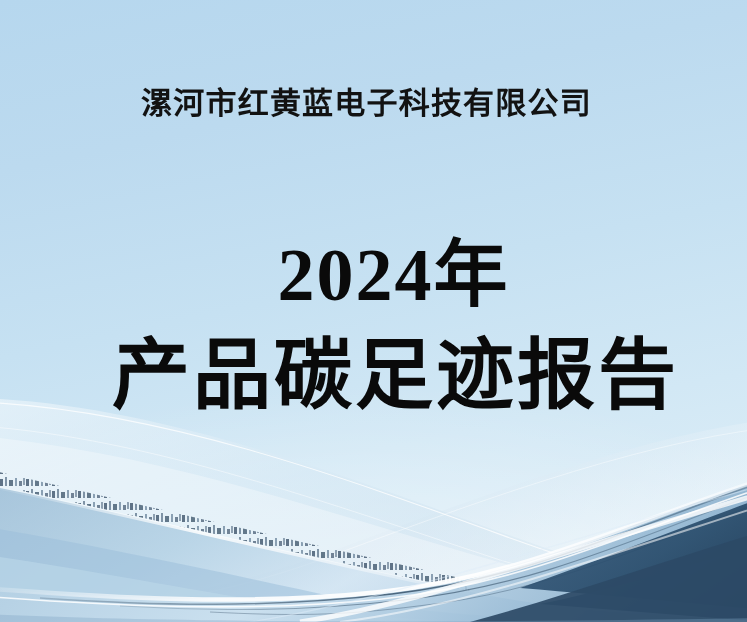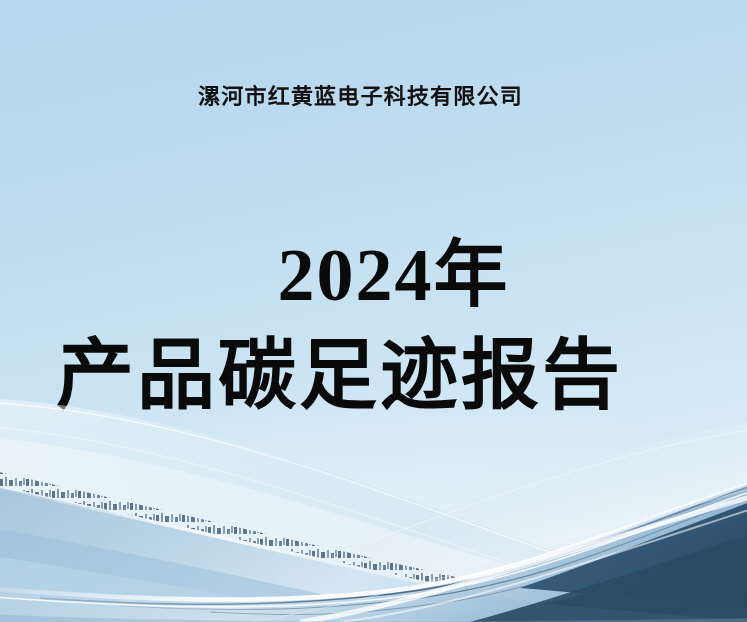--- a/index.html
+++ b/index.html
@@ -25,10 +25,10 @@
   .company-name {
     position: absolute;
     top: 78px;
-    left: 0;
+    left: 6px;
     width: 721px;
     text-align: center;
-    font-size: 22px;
+    font-size: 31px;
     font-weight: 700;
     letter-spacing: 1.2px;
     color: #121212;

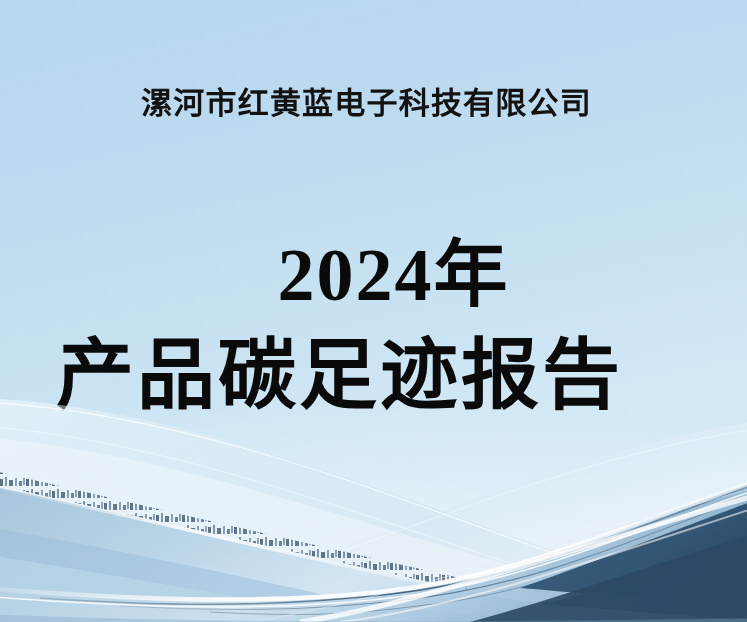--- a/index.html
+++ b/index.html
@@ -55,7 +55,7 @@
     top: 312px;
     left: 0;
     width: 679px;
-    text-align: center;
+    text-align: right;
     font-family: "Liberation Serif", "DejaVu Serif", serif;
     font-size: 78px;
     font-weight: 700;

